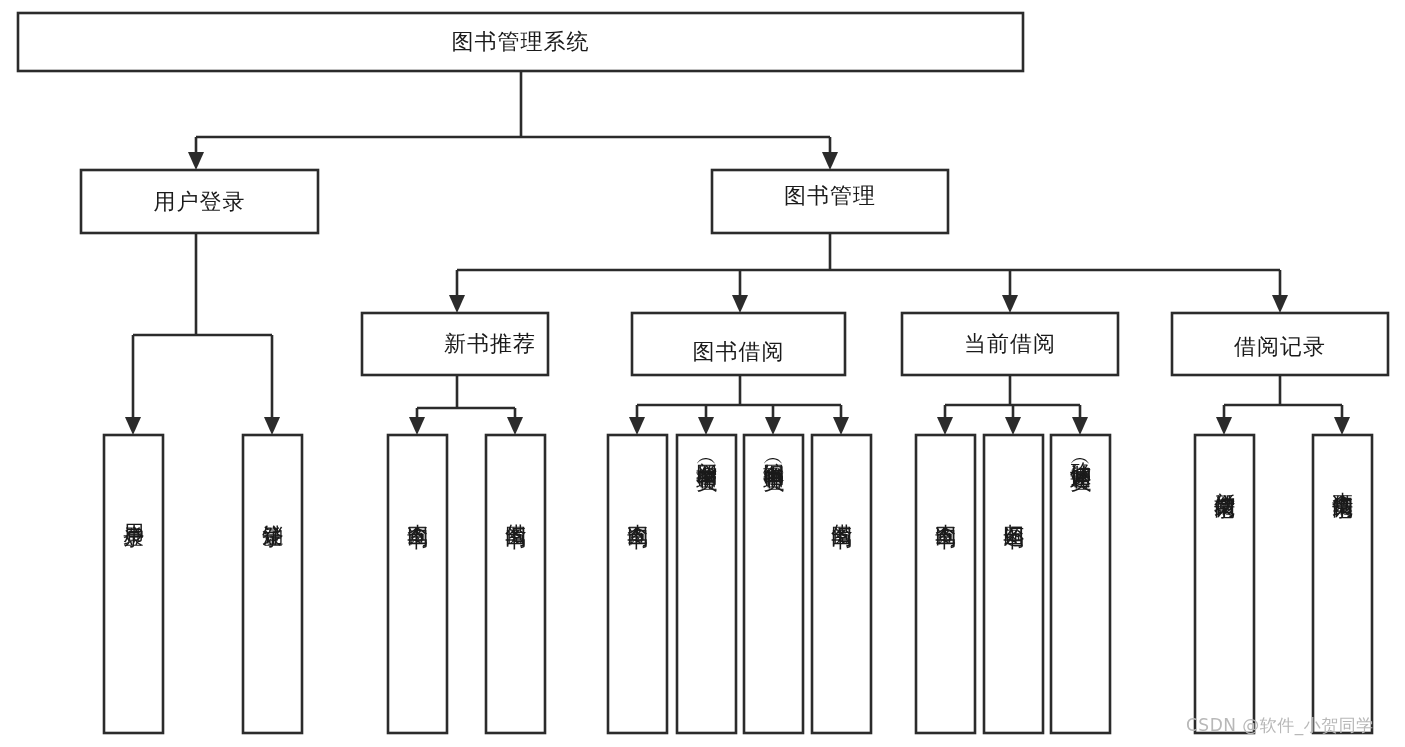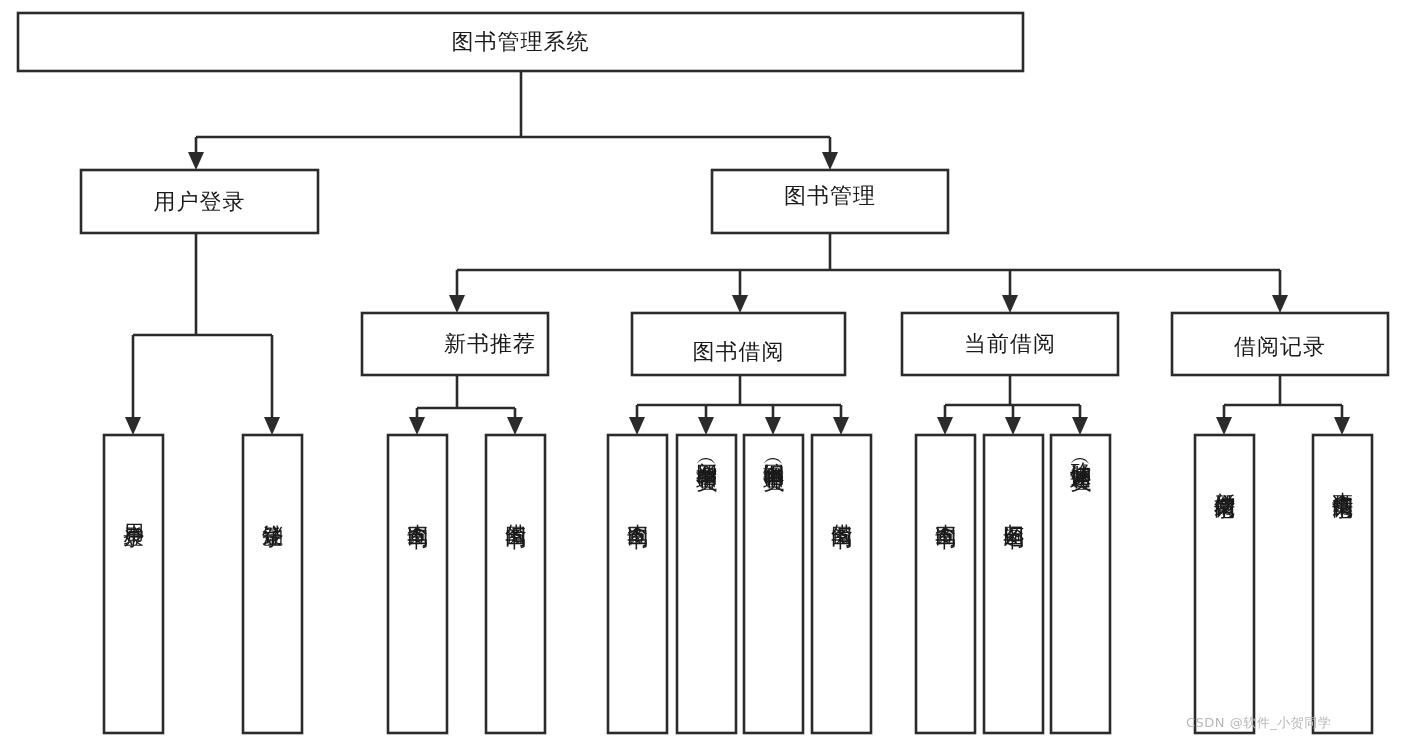--- a/index.html
+++ b/index.html
@@ -76,7 +76,7 @@
     left: 1186px;
     top: 714px;
     font-family: "DejaVu Sans", "Liberation Sans", sans-serif;
-    font-size: 13px;
+    font-size: 17px;
     color: #b8b8b8;
     white-space: nowrap;
     letter-spacing: 0.5px;

